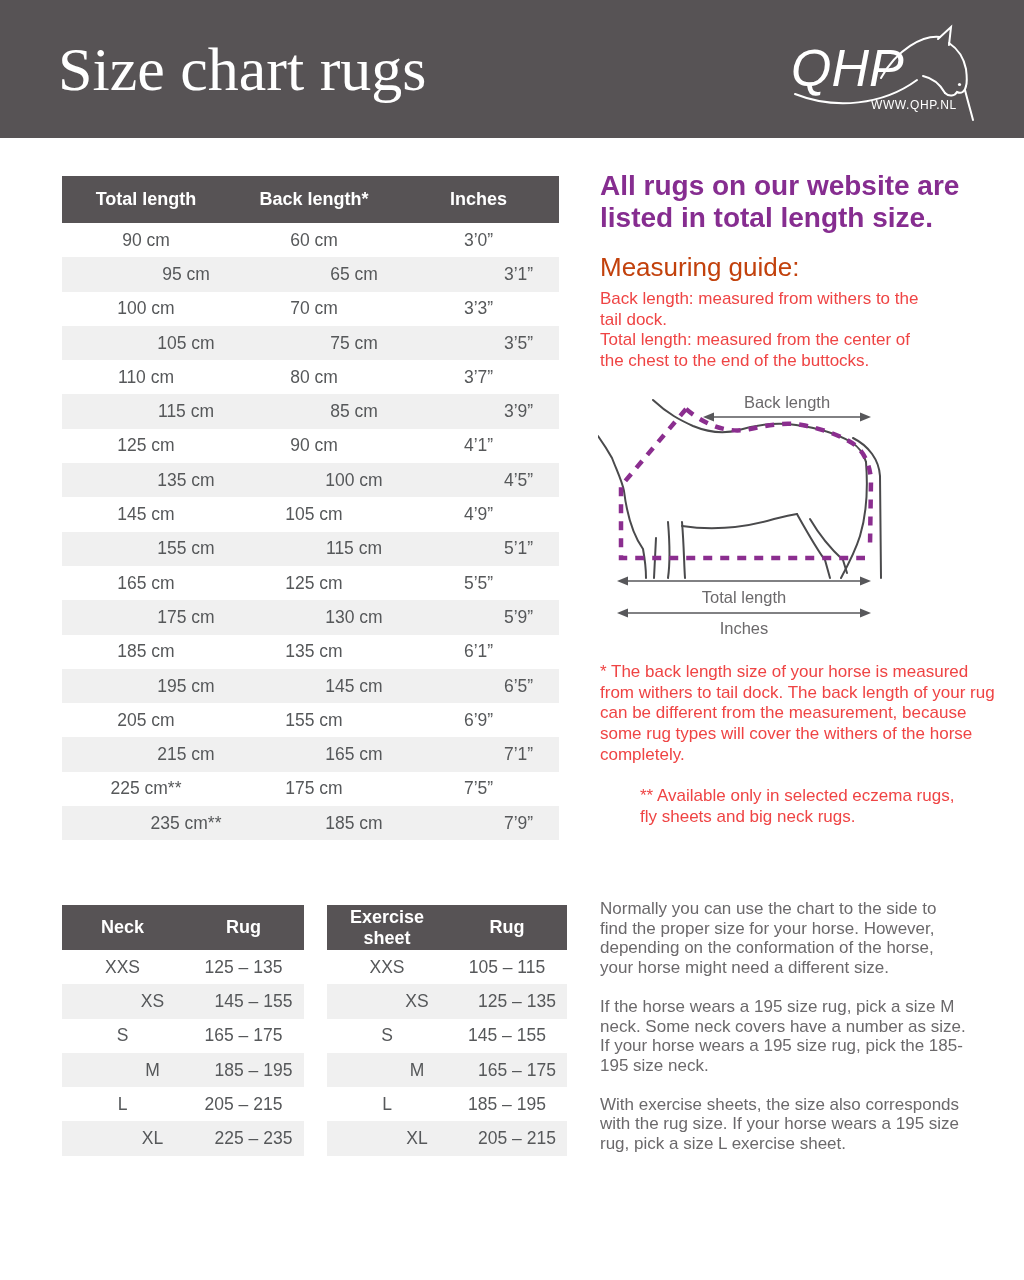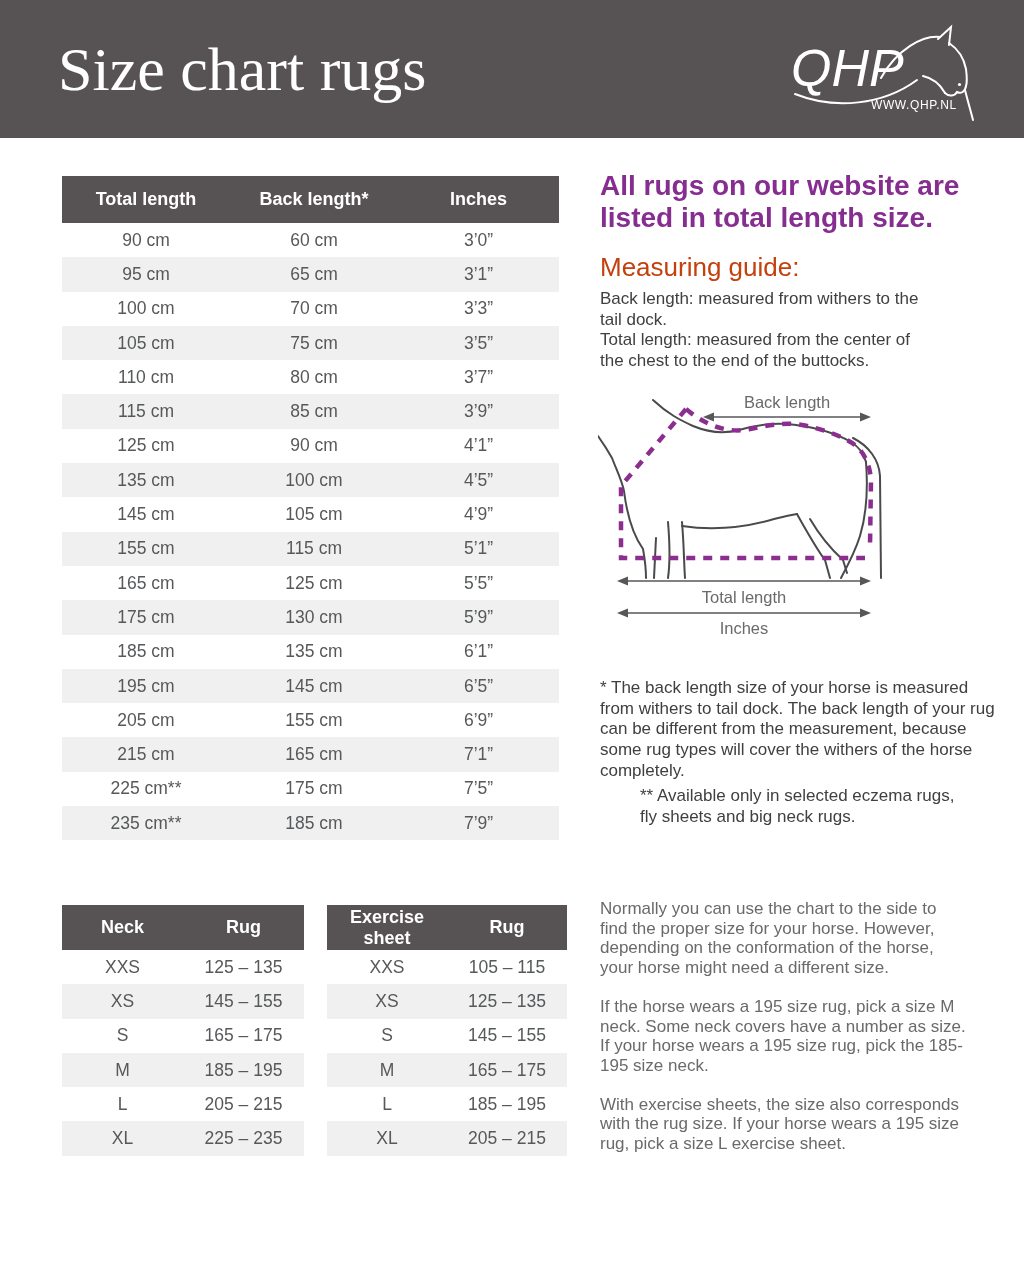--- a/index.html
+++ b/index.html
@@ -25,7 +25,7 @@
   .thead { display:grid; background:#575355; color:#ffffff; font-weight:700; font-size:18px; }
   .thead .tcell { display:flex; align-items:center; justify-content:center; text-align:center; line-height:1.12; }
   .trow { display:grid; background:#ffffff; }
-  .trow.alt { background:#f0f0f0; }
+  .trow.alt { background:#f0f0f0;padding-left:40px; }
   .trow .tcell { display:flex; align-items:center; justify-content:center; }
 
   .main-tbl { left:62px; top:176px; width:497px; }

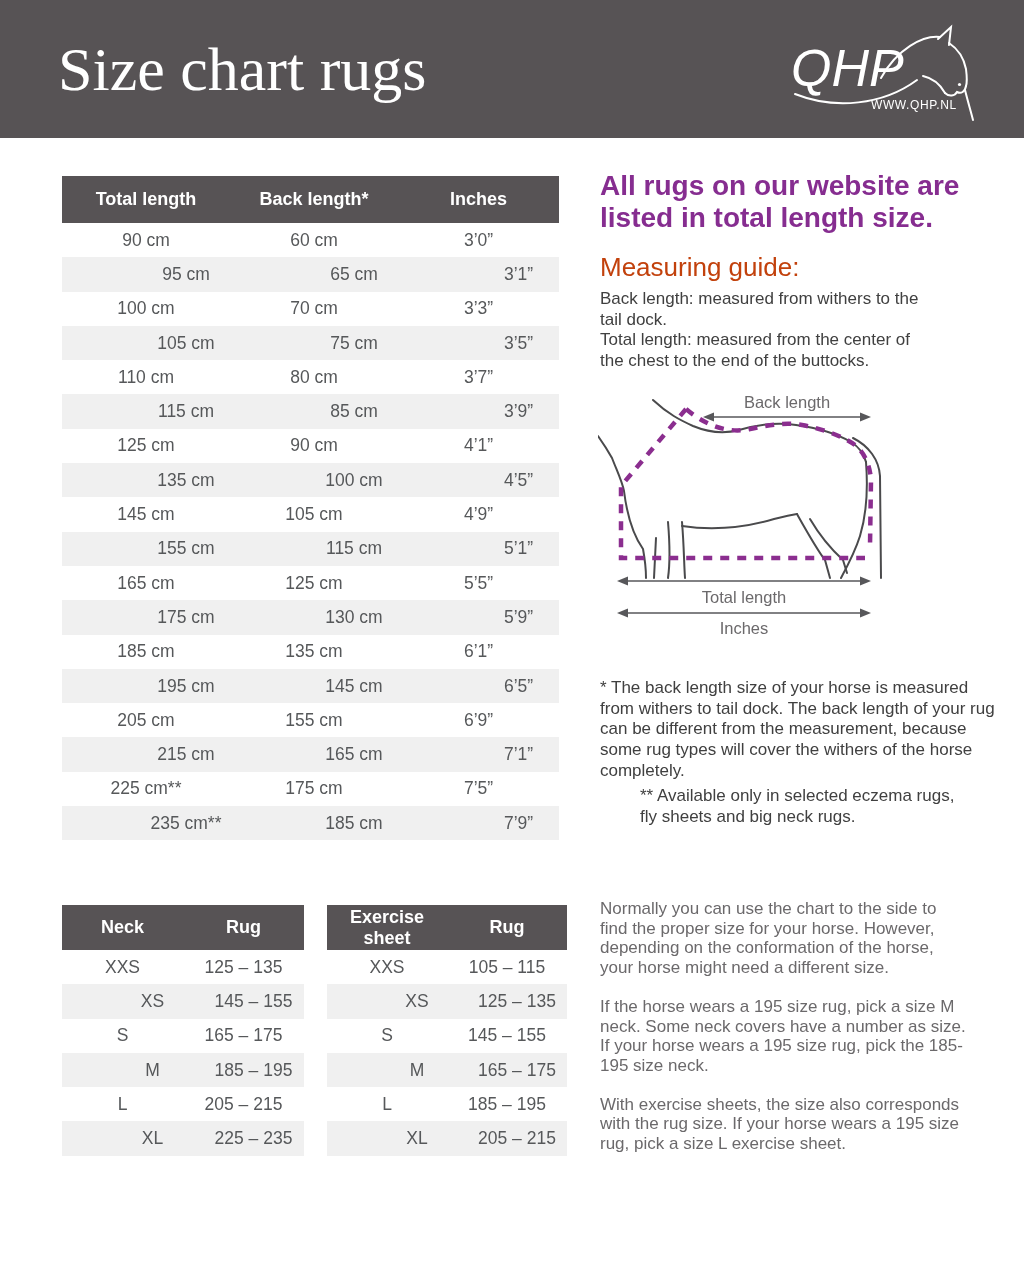--- a/index.html
+++ b/index.html
@@ -49,7 +49,7 @@
     color:#862d90; font-size:28px; font-weight:700; line-height:1.14; white-space:pre-line;
   }
   .guide-title { position:absolute; left:600px; top:252px; color:#c2410c; font-size:26px; font-weight:400; }
-  .body-text { color:#404040; font-size:17px; line-height:1.22; white-space:pre-line; }
+  .body-text { color:#ef4444; font-size:17px; line-height:1.22; white-space:pre-line; }
   .guide-body { position:absolute; left:600px; top:289px; width:400px; }
   .diagram { position:absolute; left:598px; top:388px; width:300px; height:250px; }
   .fn1 { position:absolute; left:600px; top:678px; width:400px; }

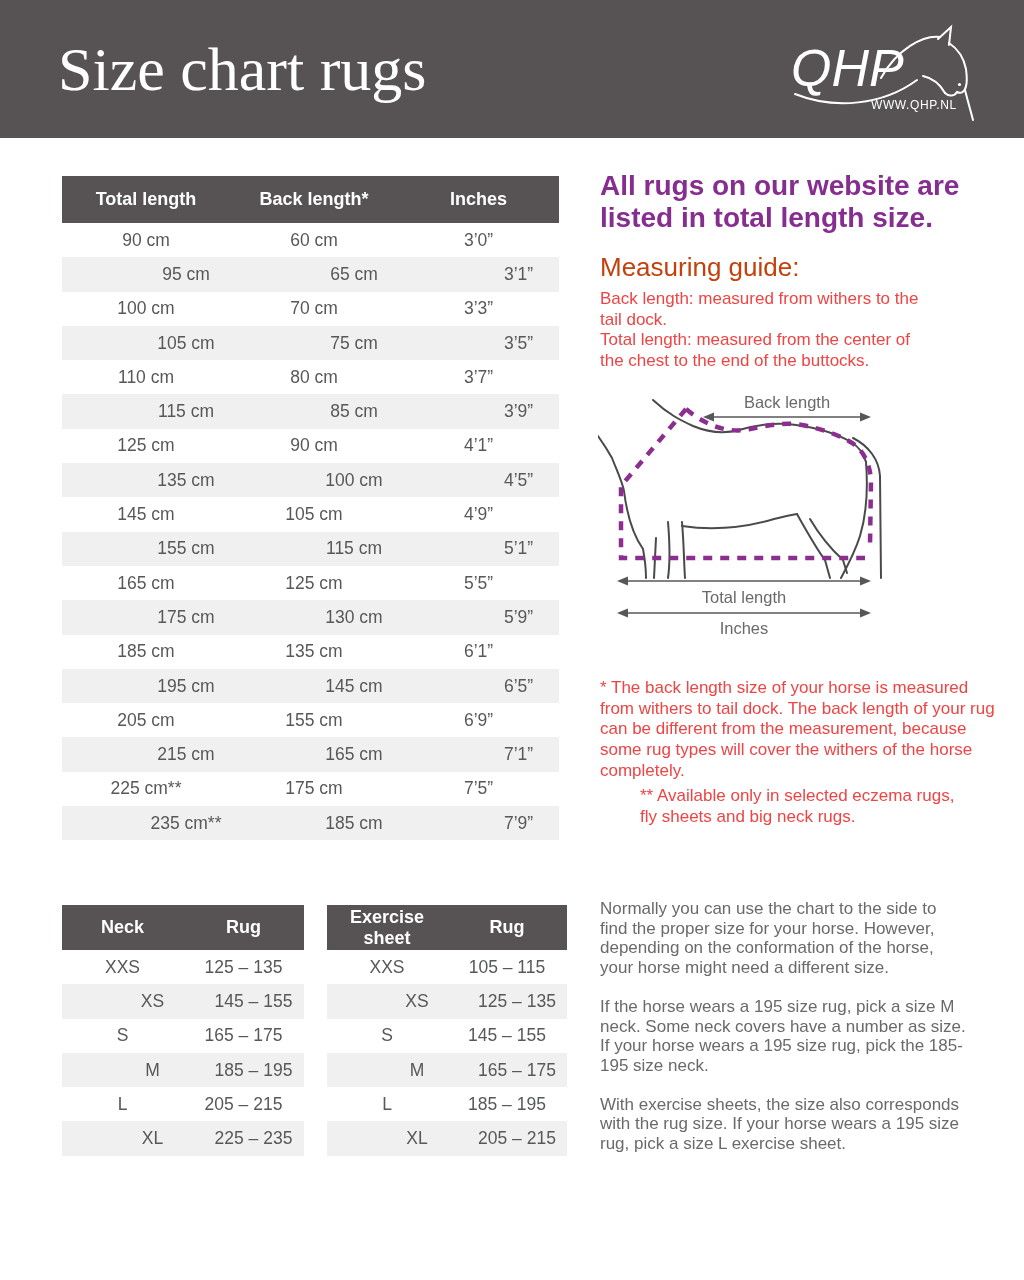--- a/index.html
+++ b/index.html
@@ -52,7 +52,7 @@
   .body-text { color:#ef4444; font-size:17px; line-height:1.22; white-space:pre-line; }
   .guide-body { position:absolute; left:600px; top:289px; width:400px; }
   .diagram { position:absolute; left:598px; top:388px; width:300px; height:250px; }
-  .fn1 { position:absolute; left:600px; top:678px; width:400px; }
+  .fn1 { position:absolute; left:600px; top:662px; width:400px; }
   .fn2 { position:absolute; left:600px; top:786px; width:400px;margin-left:40px; }
   .notes { position:absolute; left:600px; top:899px; width:390px; }
   .notes p { color:#6b696b; font-size:17px; line-height:1.16; white-space:pre-line; margin-bottom:19px; }

